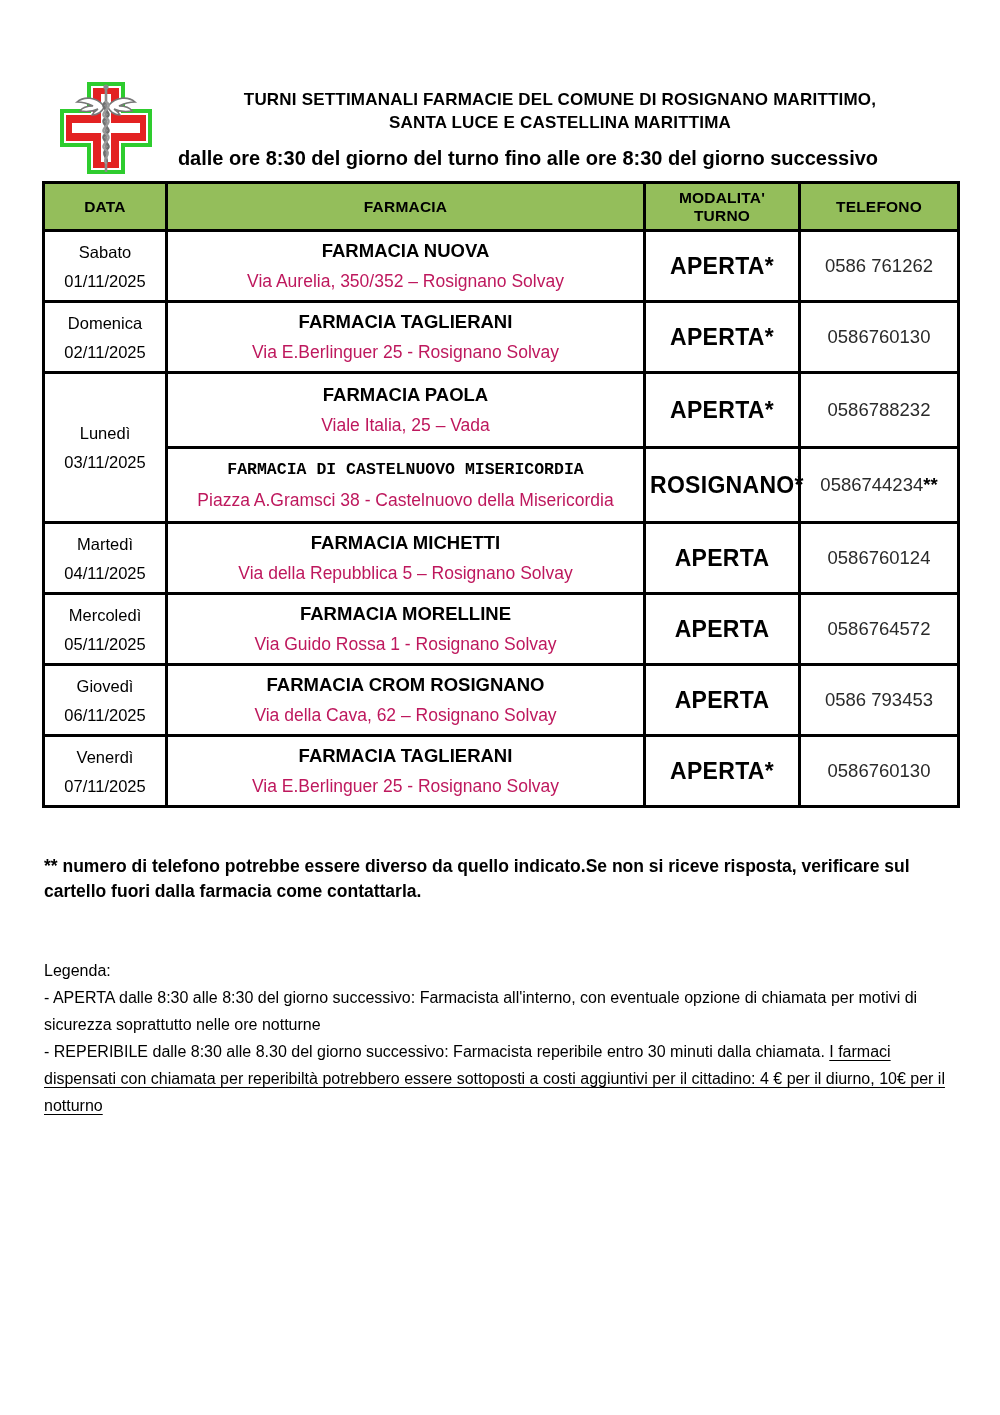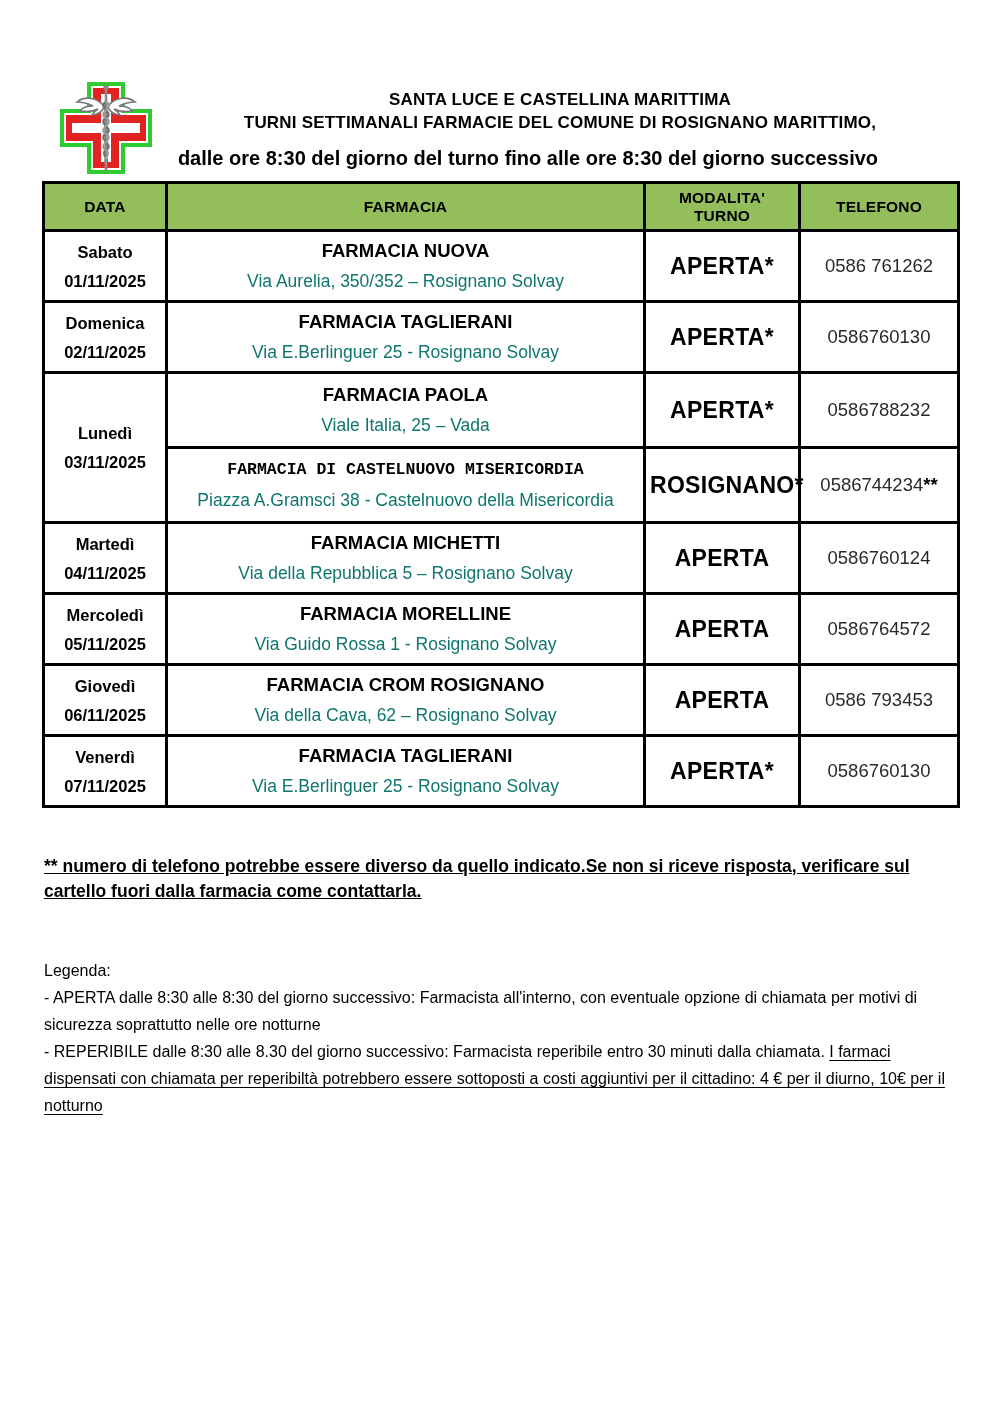--- a/index.html
+++ b/index.html
@@ -69,8 +69,8 @@
       </svg>
     </div>
     <div class="title-block">
+      <div class="title-line">TURNI SETTIMANALI FARMACIE DEL COMUNE DI ROSIGNANO MARITTIMO,</div>
       <div class="title-line">SANTA LUCE E CASTELLINA MARITTIMA</div>
-      <div class="title-line">TURNI SETTIMANALI FARMACIE DEL COMUNE DI ROSIGNANO MARITTIMO,</div>
     </div>
     <div class="hours-line">dalle ore 8:30 del giorno del turno fino alle ore 8:30 del giorno successivo</div>
   </div>

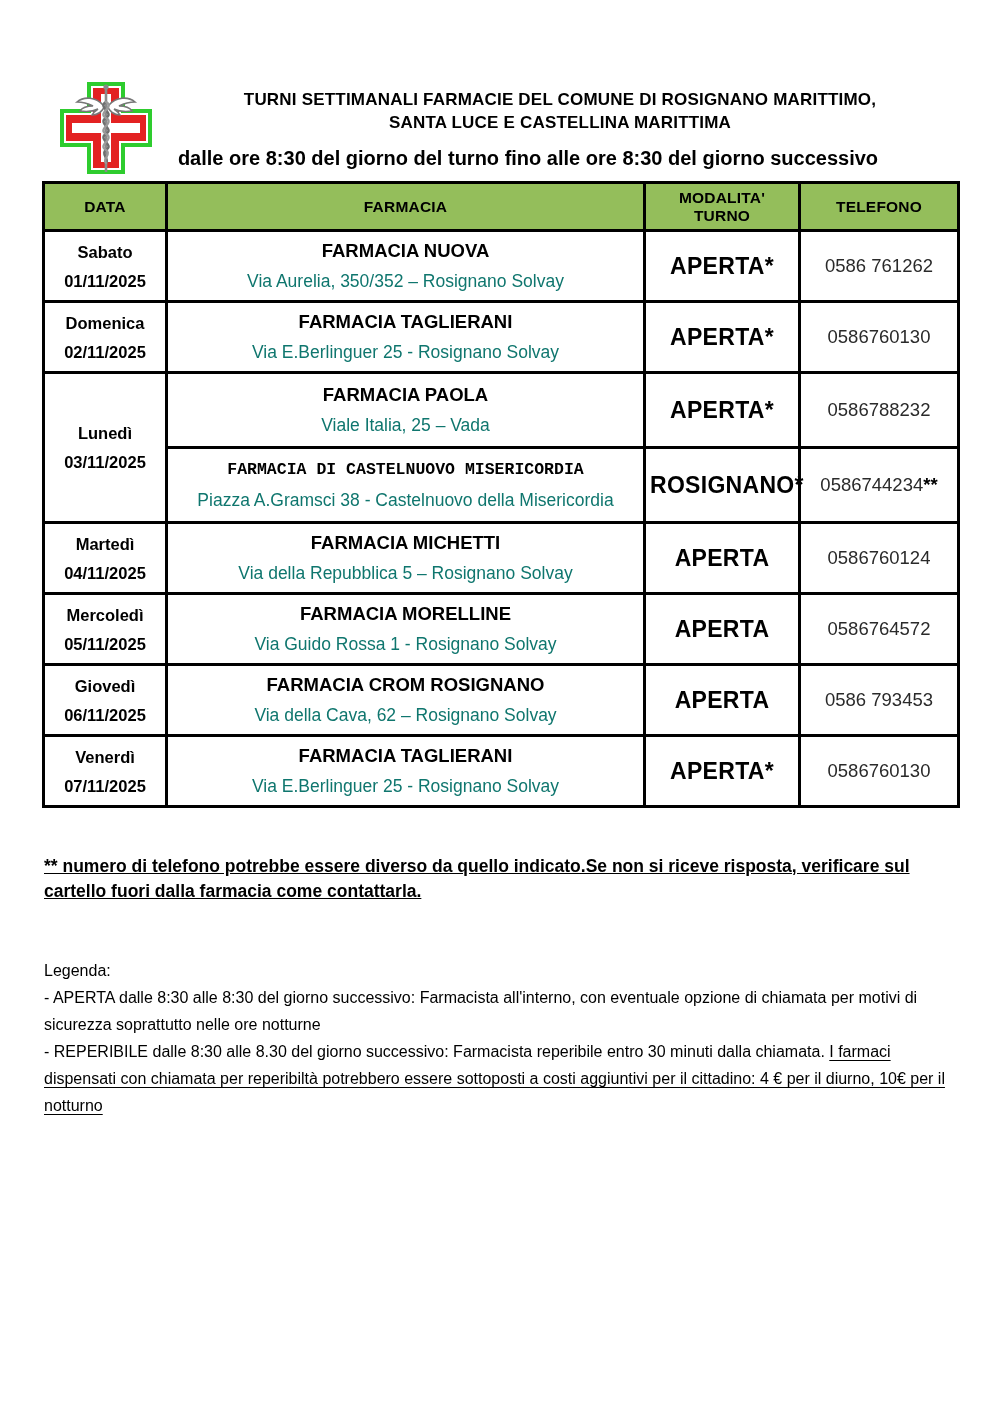--- a/index.html
+++ b/index.html
@@ -26,7 +26,7 @@
   .turni th { background:var(--header-green, #94BE5B); height:41px; font-size:15.5px; font-weight:bold; letter-spacing:.2px; }
   .turni td { height:64px; }
   td.subrow { height:68px; }
-  .daycell { font-weight:bold; font-size:16.5px; line-height:22px; }
+  .daycell { font-weight:normal; font-size:16.5px; line-height:22px; }
   .daycell .date { margin-top:7px; }
   .pname { font-weight:bold; font-size:18.5px; line-height:22px; }
   .pname.small { font-size:16.5px;font-family:Liberation Mono, monospace; }

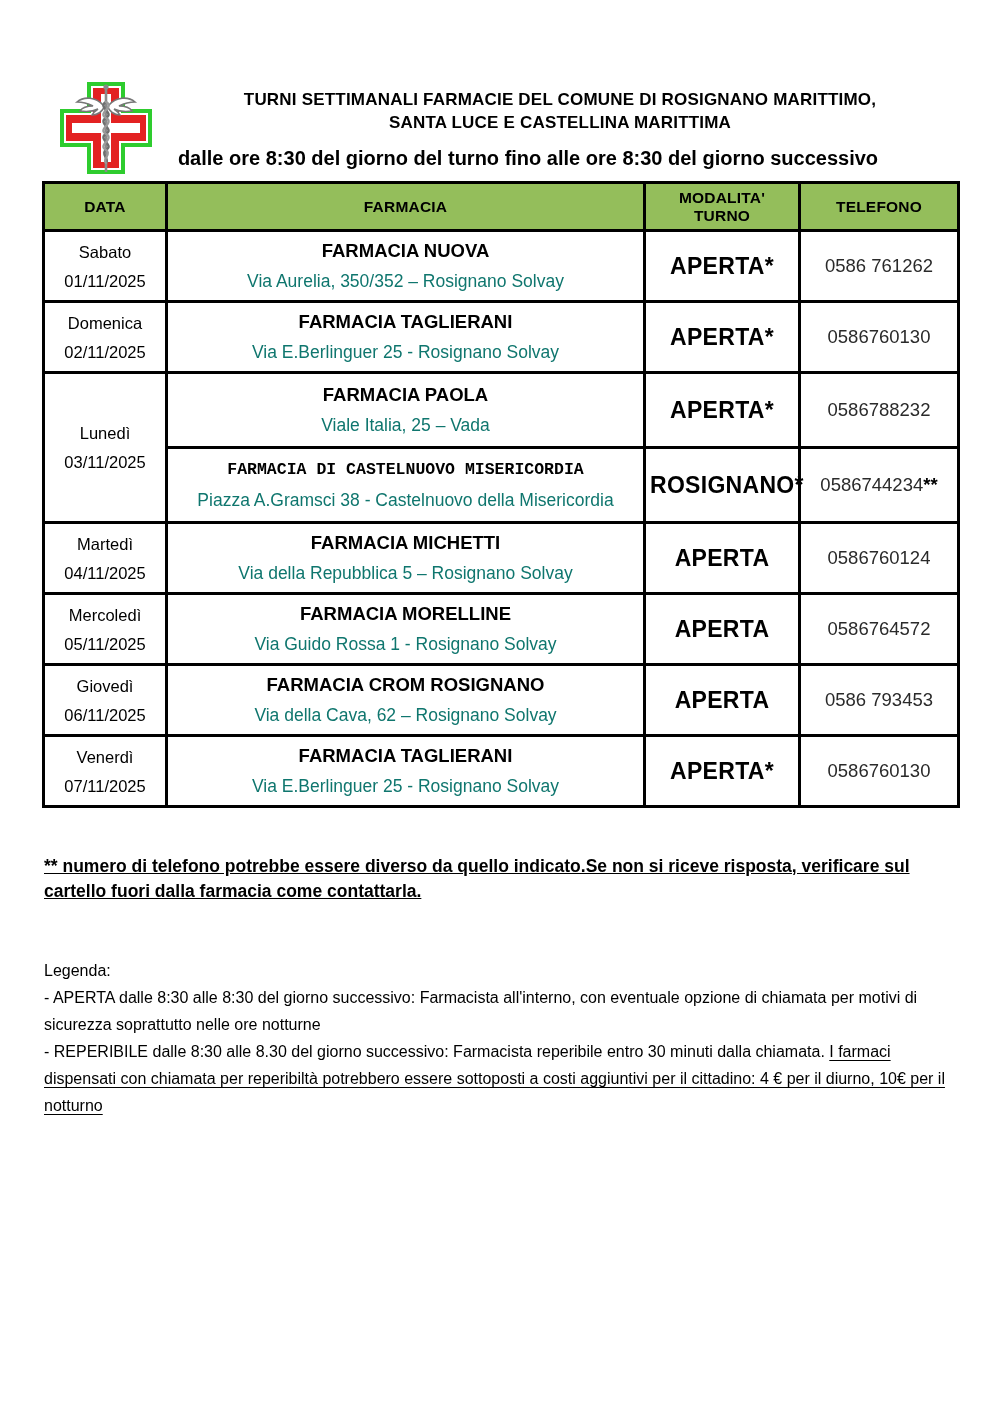--- a/index.html
+++ b/index.html
@@ -30,7 +30,7 @@
   .daycell .date { margin-top:7px; }
   .pname { font-weight:bold; font-size:18.5px; line-height:22px; }
   .pname.small { font-size:16.5px;font-family:Liberation Mono, monospace; }
-  .paddr { margin-top:9px; font-size:17.5px; color:#0f766e; }
+  .paddr { margin-top:9px; font-size:17.5px; color:#be185d; }
   .mode { font-weight:bold; font-size:23px; letter-spacing:.3px; }
   .phone { font-size:18.5px; color:#2a2a2a; }
   .phone .pnote { font-weight:bold; color:#000; }

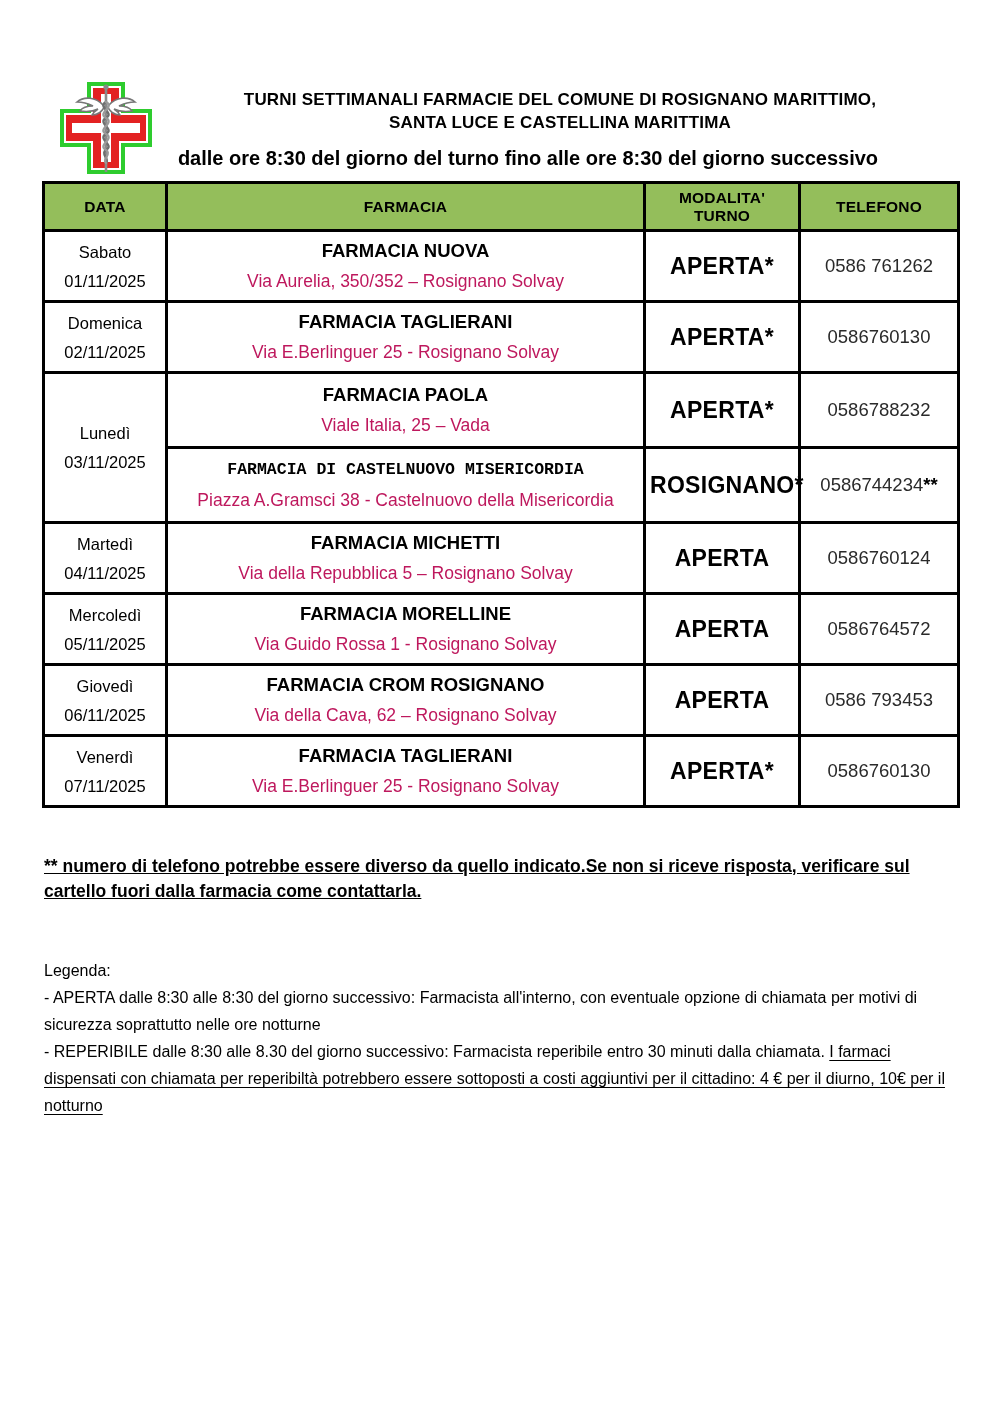--- a/index.html
+++ b/index.html
@@ -37,7 +37,7 @@
   
   .note { margin-left:44px; width:900px; font-weight:bold; font-size:17.5px; line-height:24.5px; }
   .note1 { margin-top:36px; }
-  .note2 { margin-top:46px;text-decoration:underline; }
+  .note2 { margin-top:46px; }
   .legend { margin-left:44px; margin-top:54px; width:905px; font-weight:normal; font-size:16px; line-height:27px; }
   .legend .u { text-decoration:underline; text-underline-offset:3px; }
 </style>

